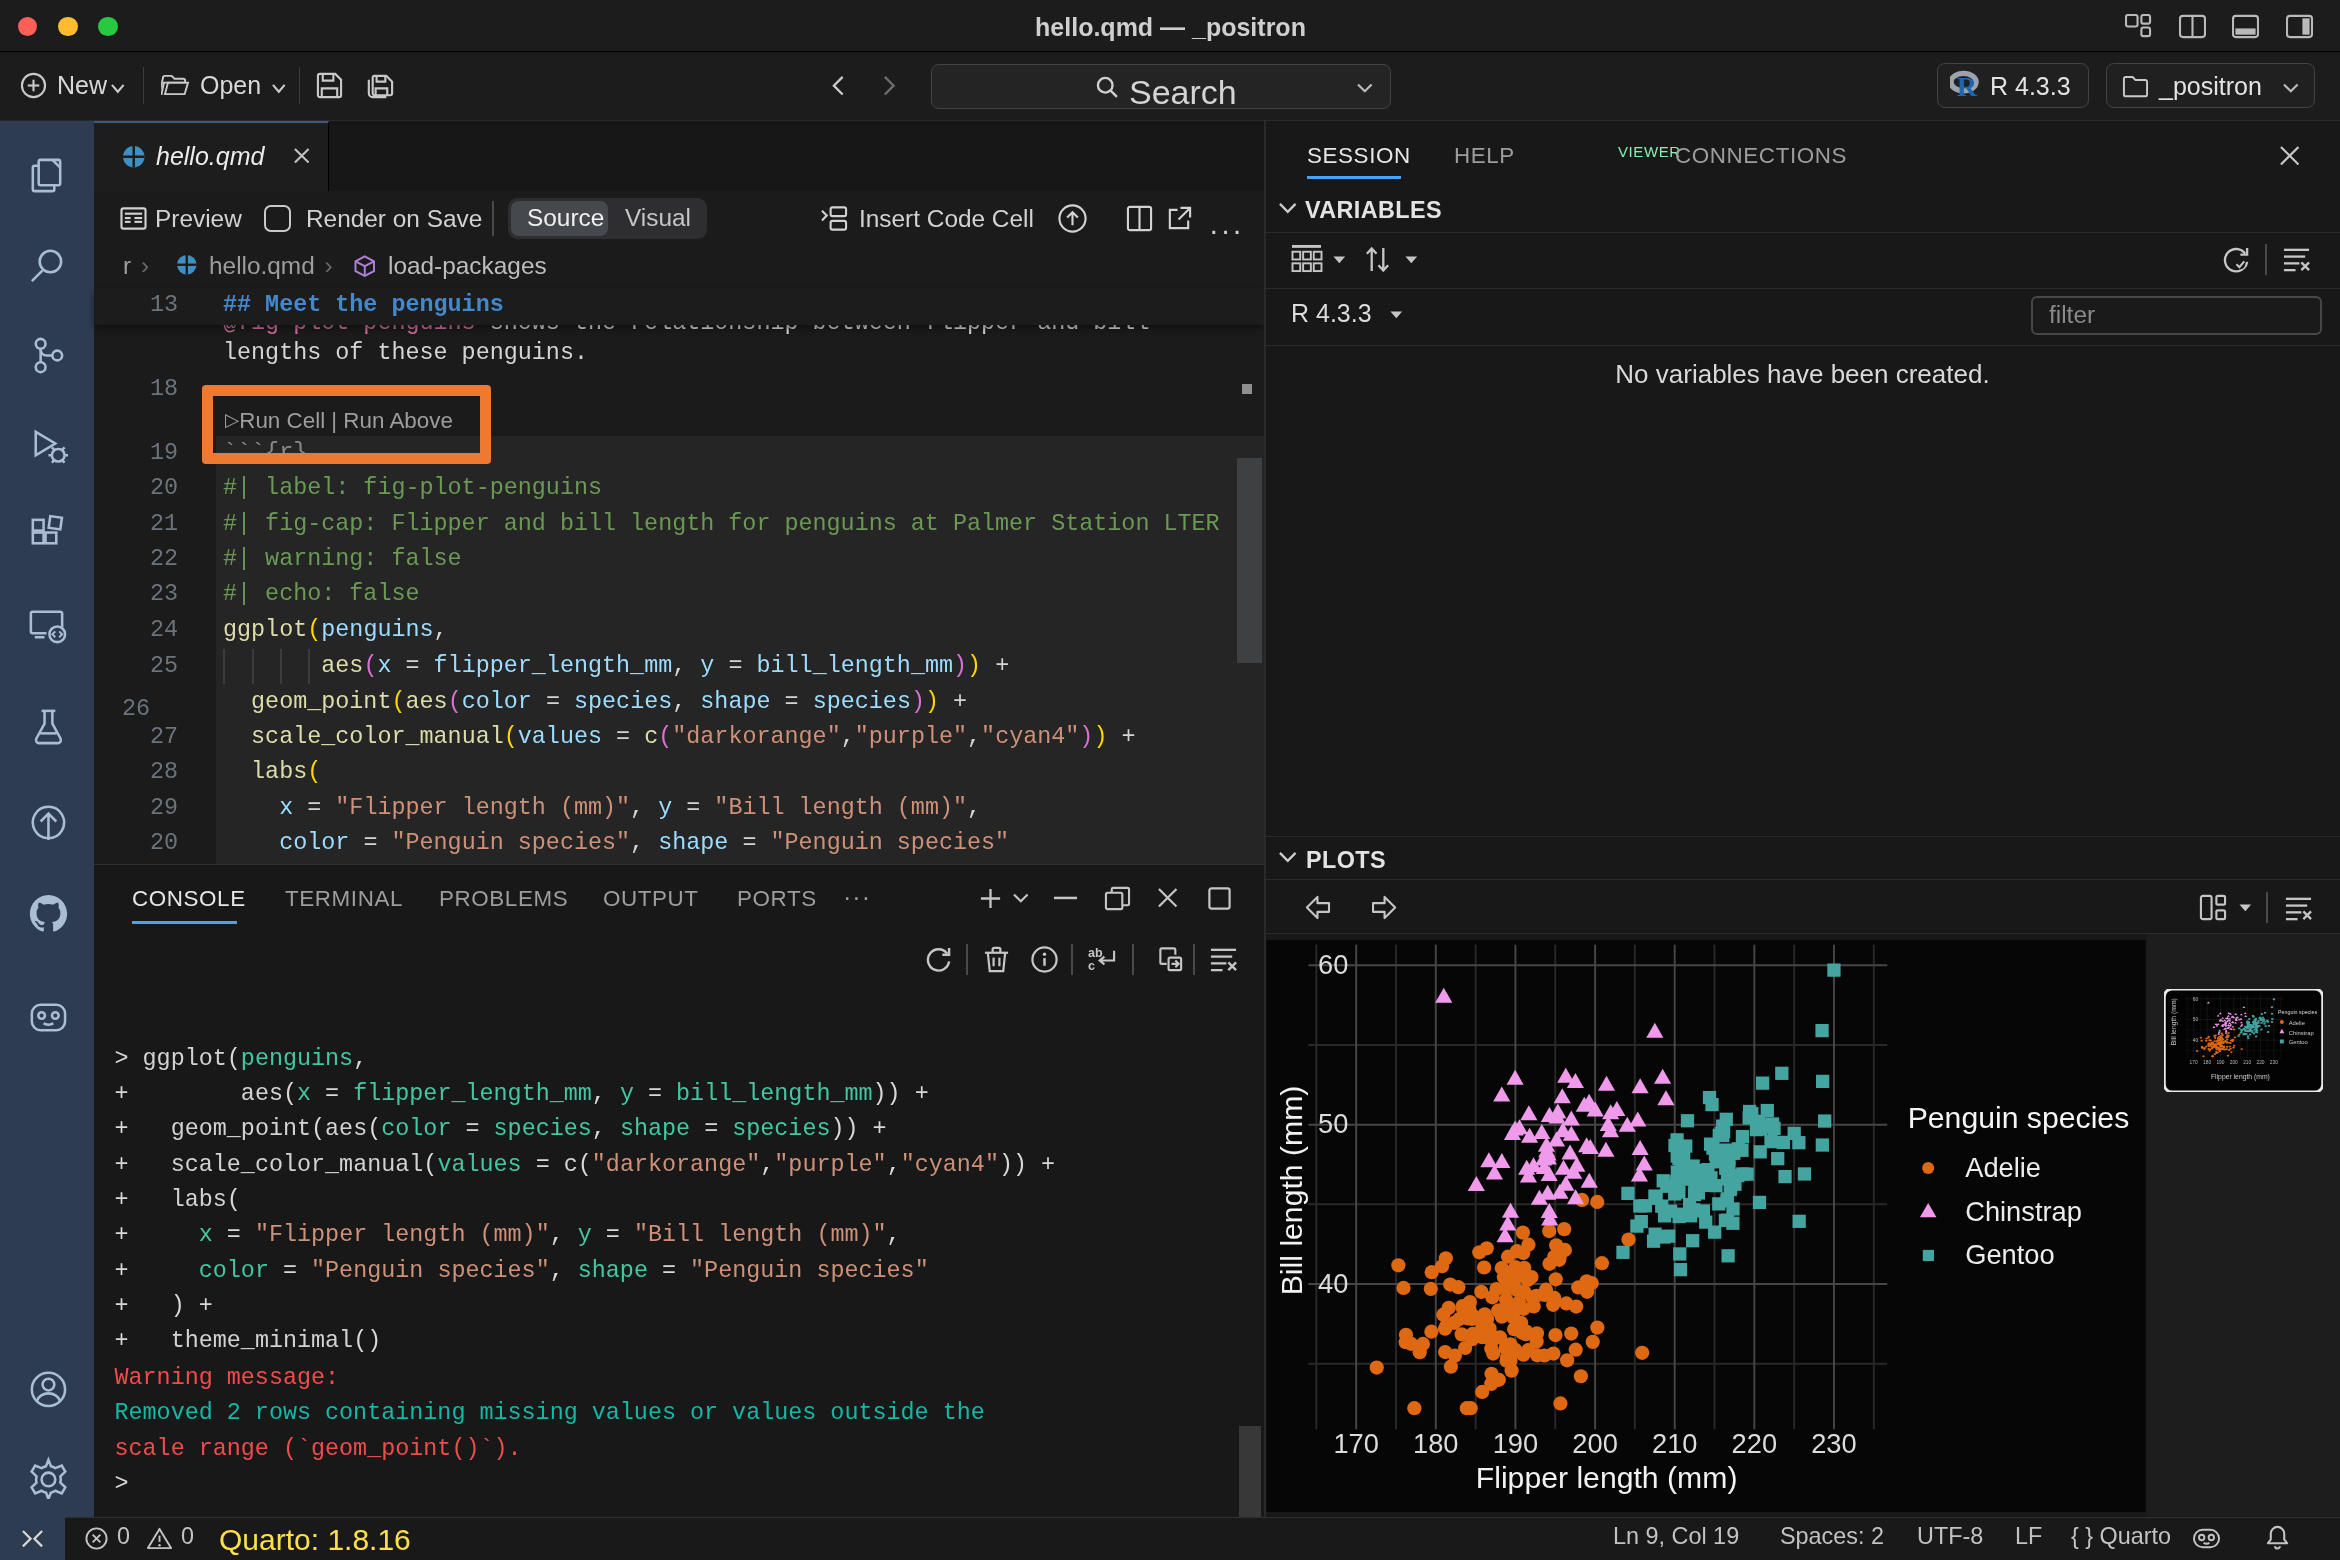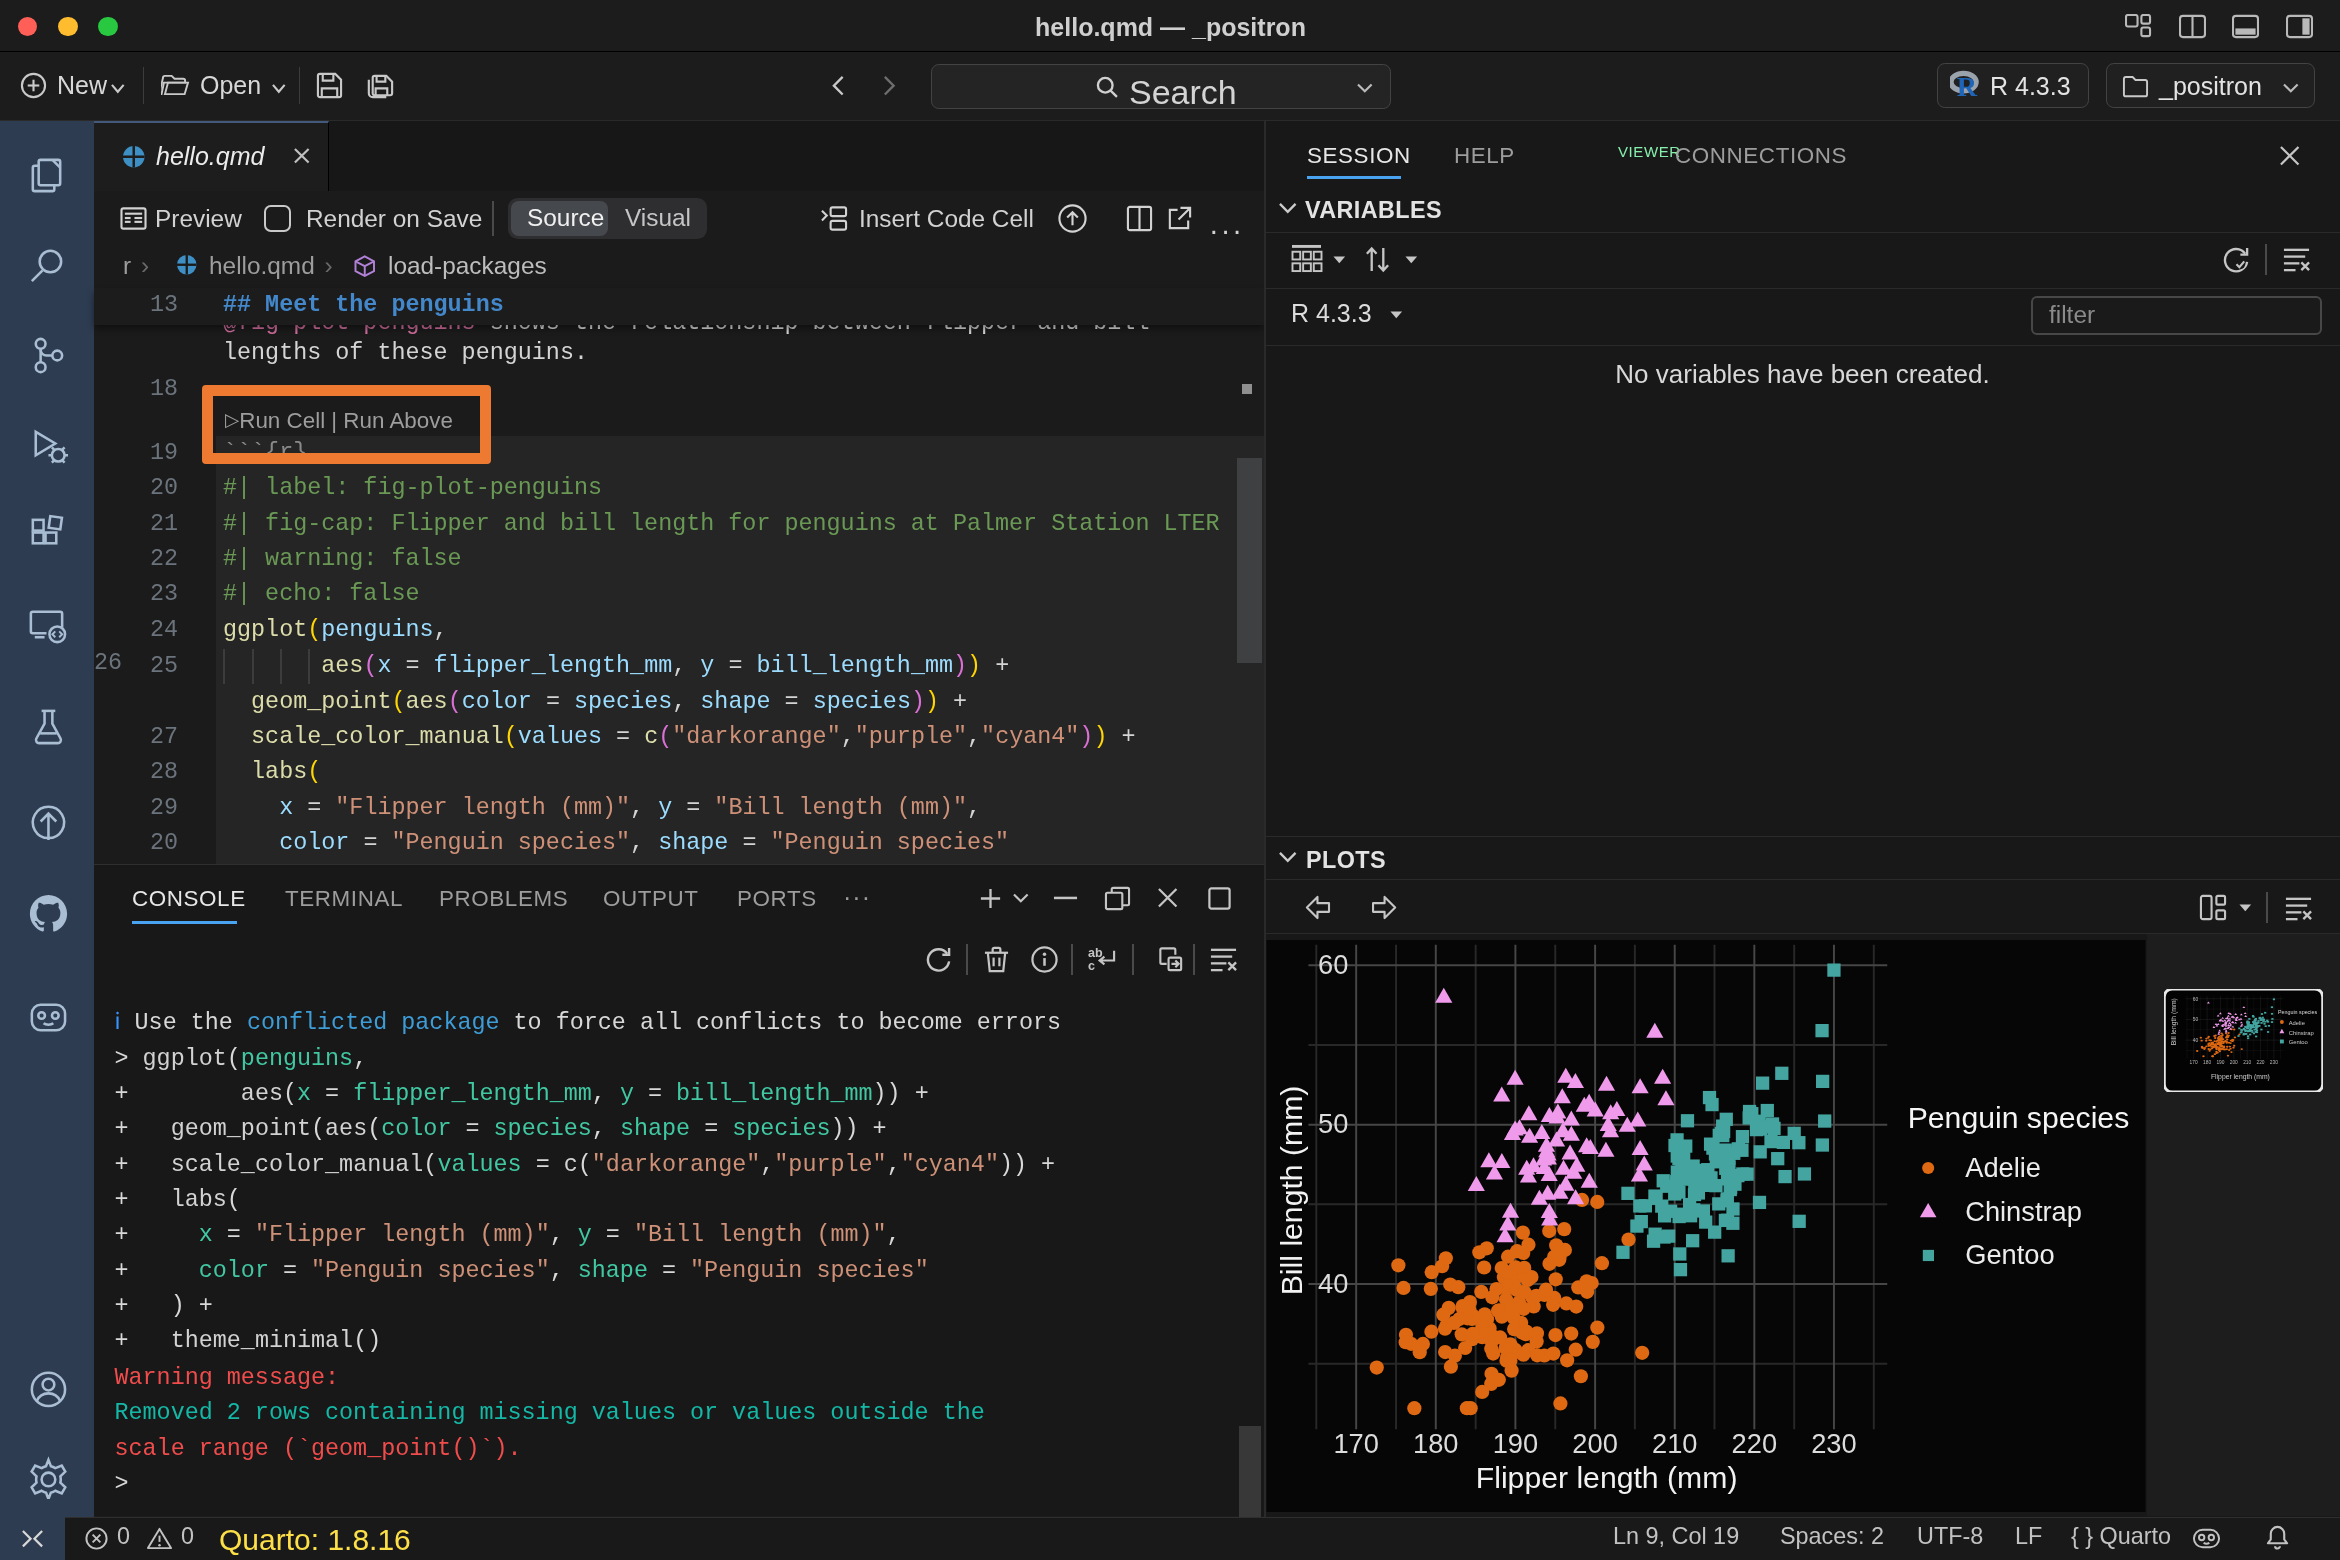--- a/index.html
+++ b/index.html
@@ -354,7 +354,7 @@
     <div class="a mono" style="left:94px;top:577px;width:84px;text-align:right;color:#6b737c">23</div>
     <div class="a mono" style="left:94px;top:613px;width:84px;text-align:right;color:#6b737c">24</div>
     <div class="a mono" style="left:94px;top:649px;width:84px;text-align:right;color:#6b737c">25</div>
-    <div class="a mono" style="left:94px;top:646px;width:84px;text-align:left;color:#6b737c">26</div>
+    <div class="a mono" style="left:94px;top:692px;width:84px;text-align:center;color:#6b737c">26</div>
     <div class="a mono" style="left:94px;top:720px;width:84px;text-align:right;color:#6b737c">27</div>
     <div class="a mono" style="left:94px;top:755px;width:84px;text-align:right;color:#6b737c">28</div>
     <div class="a mono" style="left:94px;top:791px;width:84px;text-align:right;color:#6b737c">29</div>

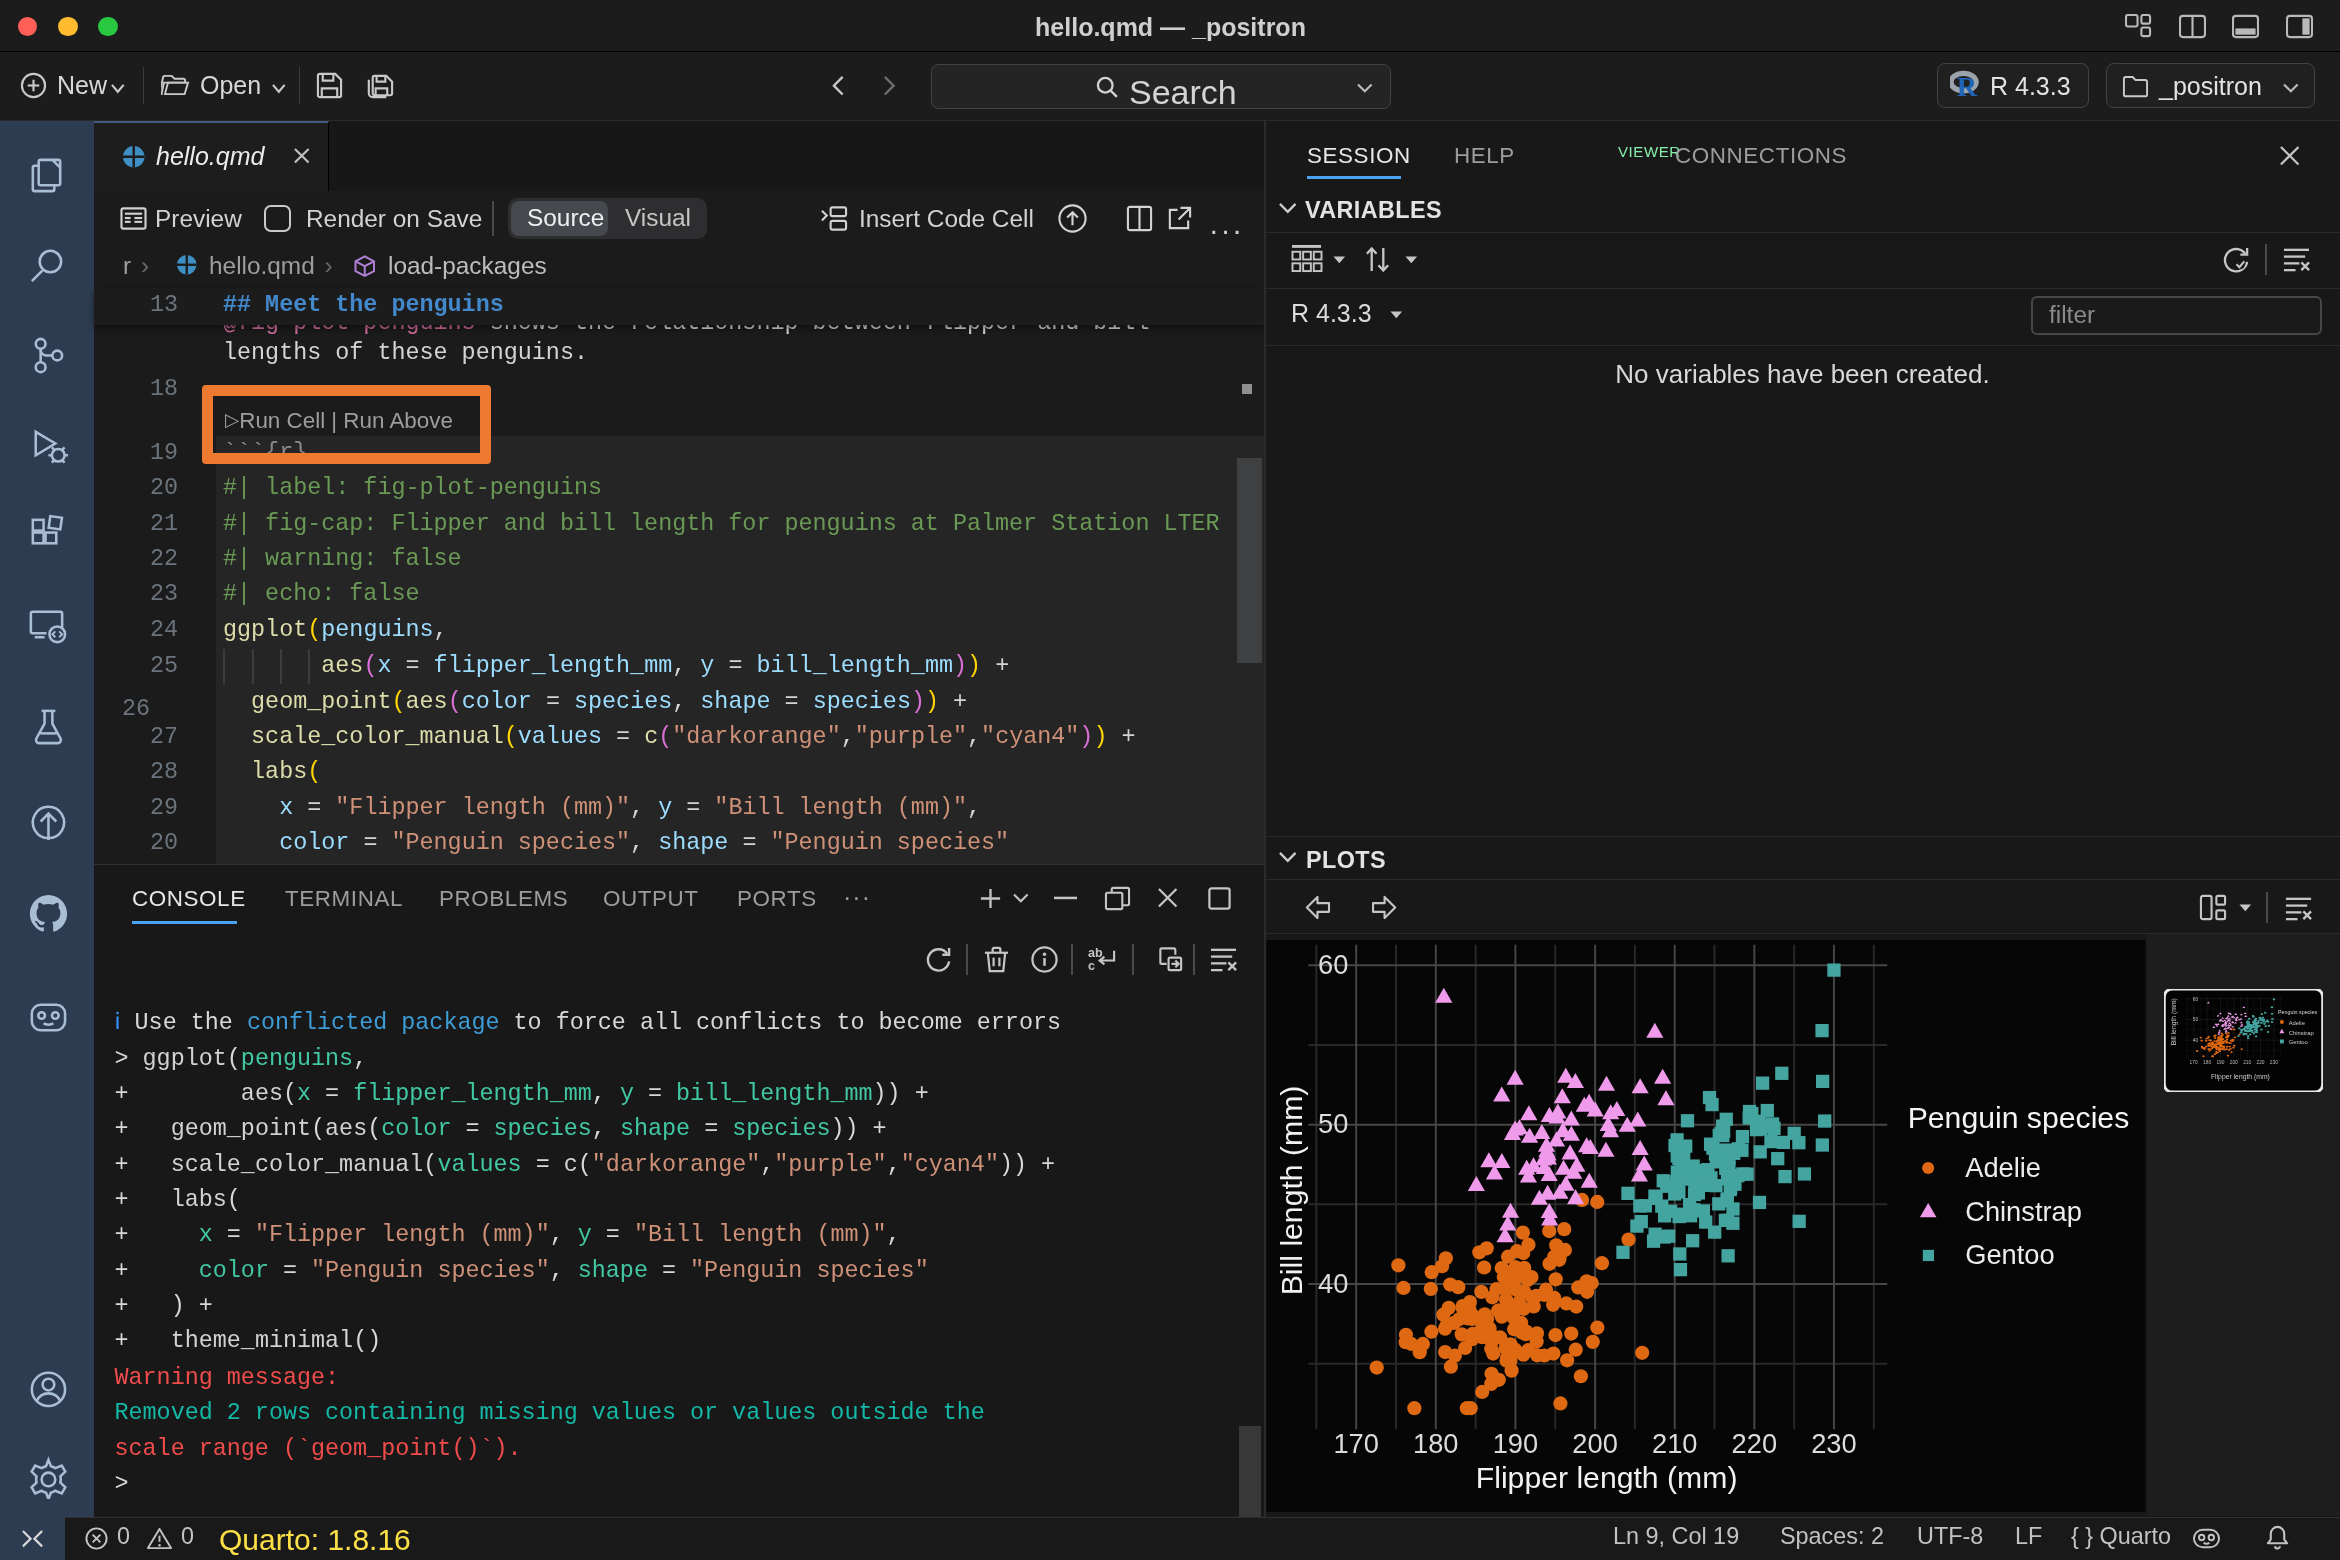--- a/index.html
+++ b/index.html
@@ -478,7 +478,6 @@
   </div>
 <div id="console">
     <div class="a" style="left:94px;top:987px;width:1151px;height:530px;overflow:hidden">
-      <div class="a mono" style="left:20.5px;top:18.5px"><span style="color:#3794ff;">ℹ </span><span style="color:#d8d8d8;">Use the </span><span style="color:#3e9cd6;">conflicted</span><span style="color:#3e9cd6;"> package</span><span style="color:#d8d8d8;"> to force all conflicts to become errors</span></div>
       <div class="a mono" style="left:20.5px;top:55px"><span style="color:#d8d8d8;">&gt; </span><span style="color:#d2d2d2;">ggplot</span><span style="color:#d8d8d8;">(</span><span style="color:#41c8a2;">penguins</span><span style="color:#d8d8d8;">,</span></div>
       <div class="a mono" style="left:20.5px;top:90px"><span style="color:#d8d8d8;">+        </span><span style="color:#d2d2d2;">aes</span><span style="color:#d8d8d8;">(</span><span style="color:#41c8a2;">x</span><span style="color:#d8d8d8;"> = </span><span style="color:#41c8a2;">flipper_length_mm</span><span style="color:#d8d8d8;">, </span><span style="color:#41c8a2;">y</span><span style="color:#d8d8d8;"> = </span><span style="color:#41c8a2;">bill_length_mm</span><span style="color:#d8d8d8;">)) +</span></div>
       <div class="a mono" style="left:20.5px;top:125px"><span style="color:#d8d8d8;">+   </span><span style="color:#d2d2d2;">geom_point</span><span style="color:#d8d8d8;">(</span><span style="color:#d2d2d2;">aes</span><span style="color:#d8d8d8;">(</span><span style="color:#41c8a2;">color</span><span style="color:#d8d8d8;"> = </span><span style="color:#41c8a2;">species</span><span style="color:#d8d8d8;">, </span><span style="color:#41c8a2;">shape</span><span style="color:#d8d8d8;"> = </span><span style="color:#41c8a2;">species</span><span style="color:#d8d8d8;">)) +</span></div>

